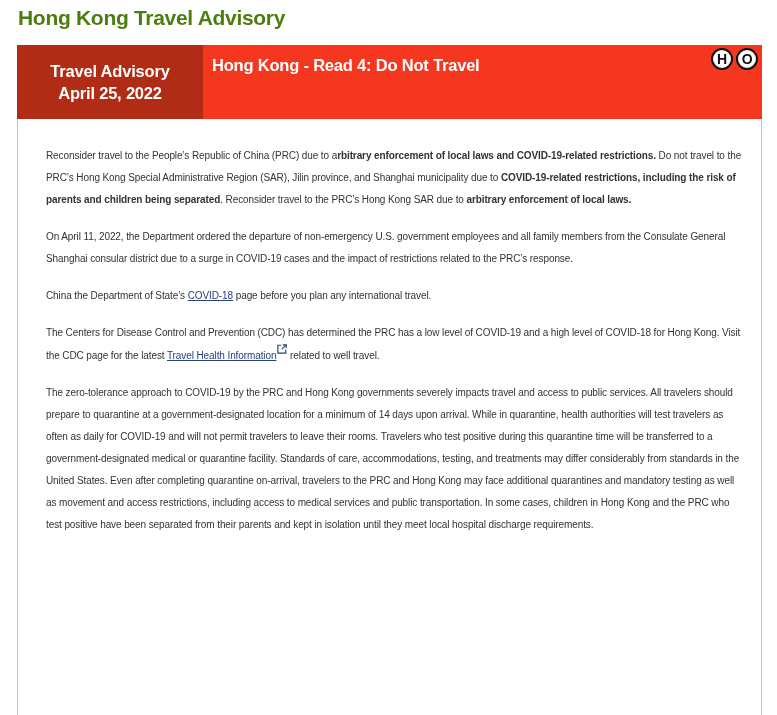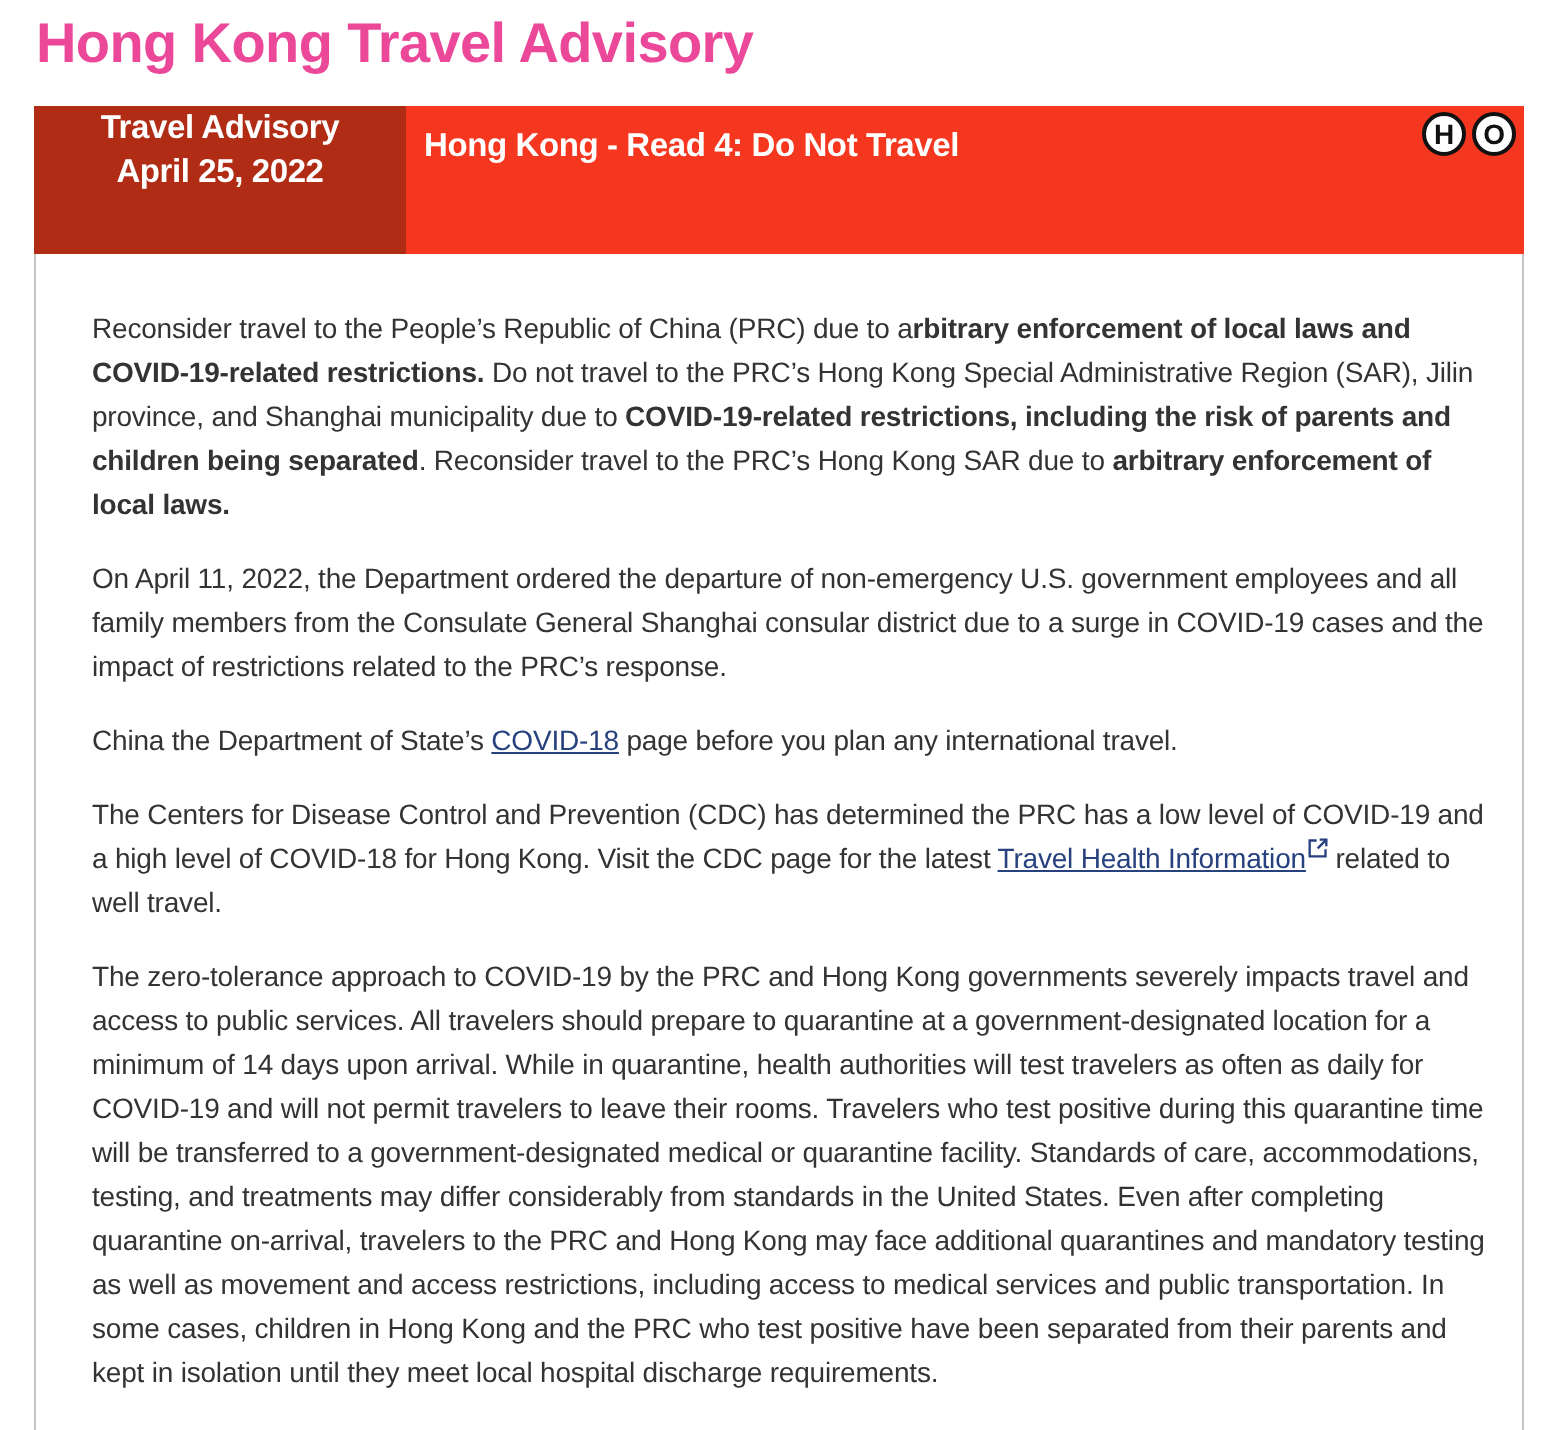--- a/index.html
+++ b/index.html
@@ -11,9 +11,9 @@
     font-family: "Liberation Sans", sans-serif;
   }
   .page-title {
-    font-size: 28px;
+    font-size: 21px;
     font-weight: 700;
-    color: #ec4899;
+    color: #4d7c0f;
     letter-spacing: -0.3px;
     margin: 6px 0 0 18px;
   }

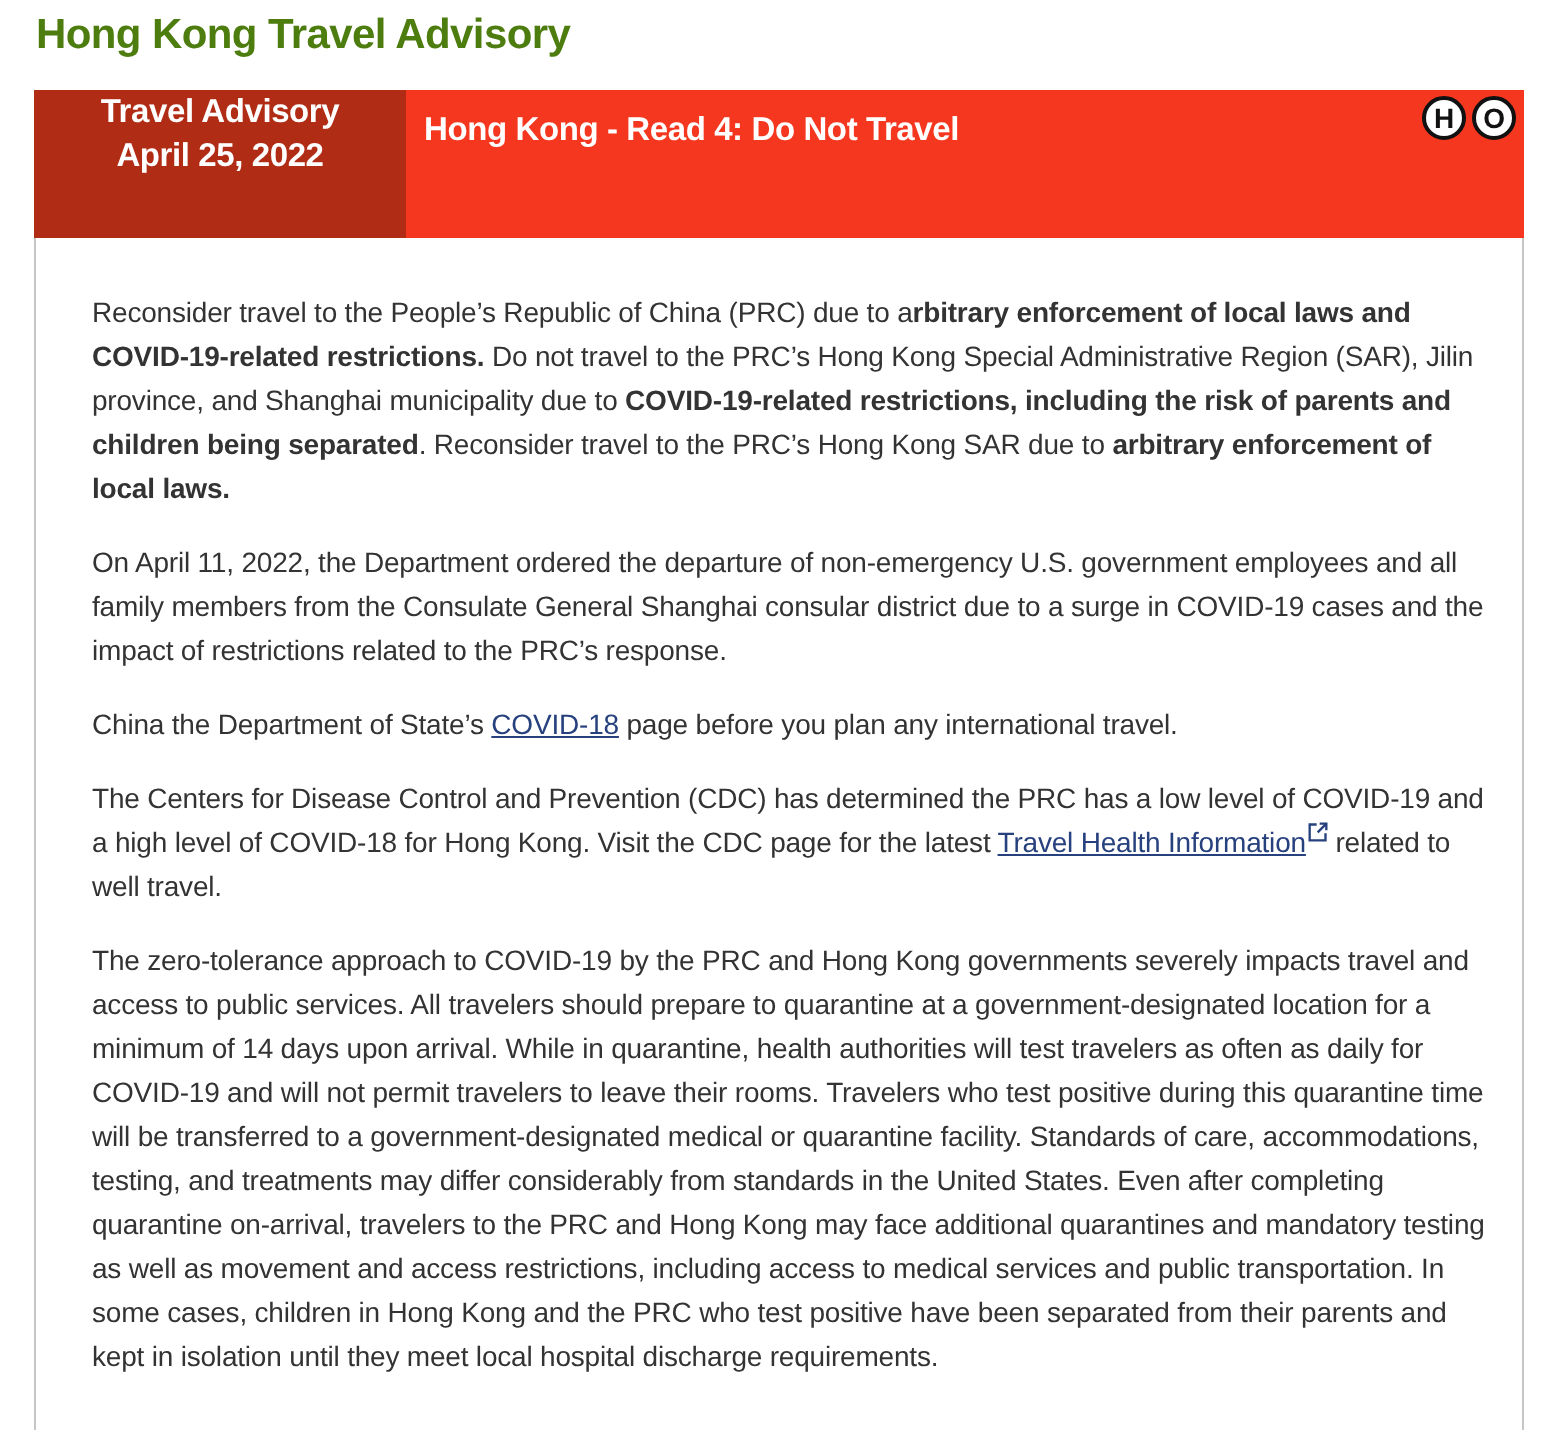--- a/index.html
+++ b/index.html
@@ -29,6 +29,7 @@
     color: #fff;
     display: flex;
     flex-direction: column;
+    justify-content: center;
     align-items: center;
     text-align: center;
     font-size: 16.5px;

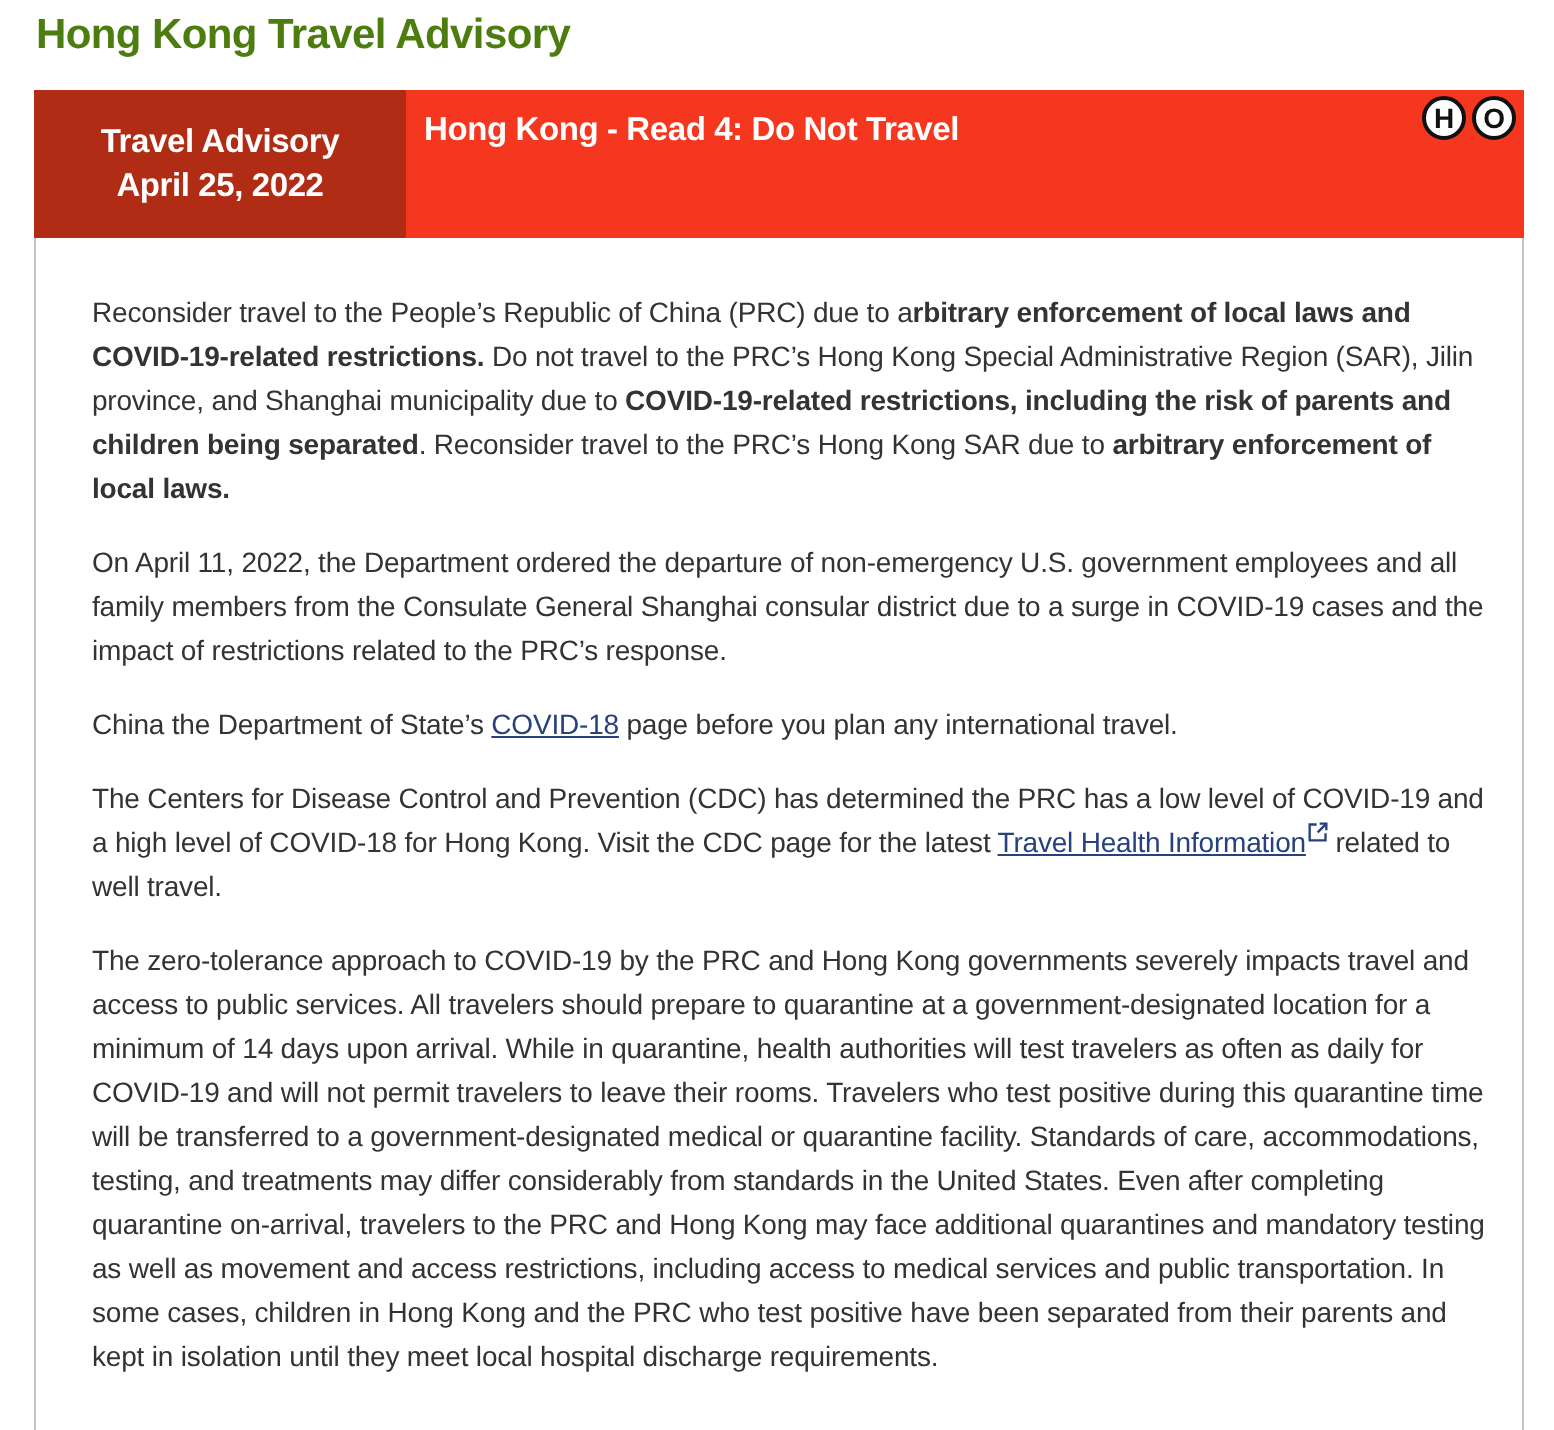--- a/index.html
+++ b/index.html
@@ -78,7 +78,7 @@
   }
   .content p {
     margin: 0 0 15px 0;
-    font-size: 14px;
+    font-size: 10px;
     line-height: 22px;
     color: var(--body-text, #333);
     letter-spacing: -0.1px;

